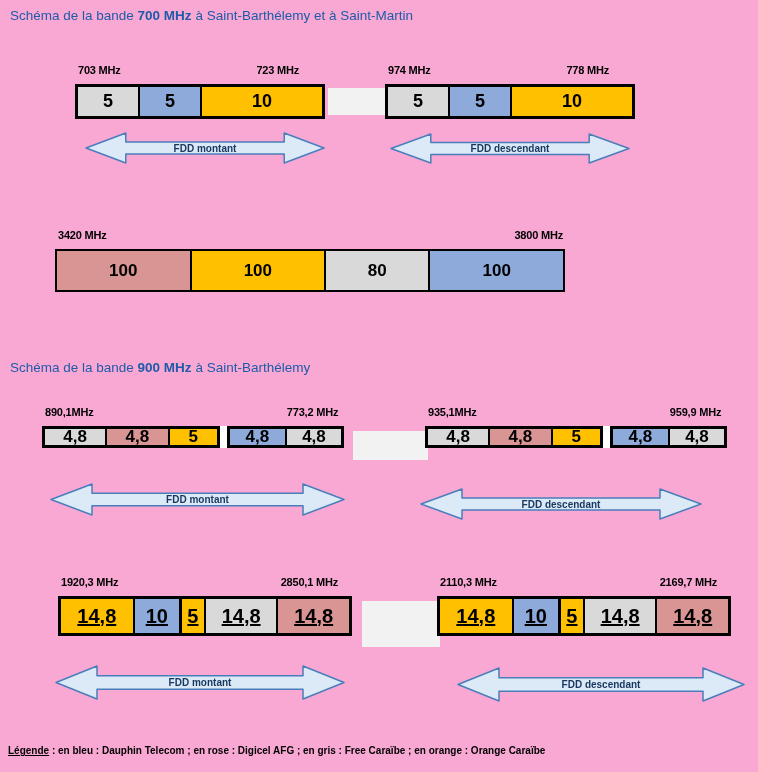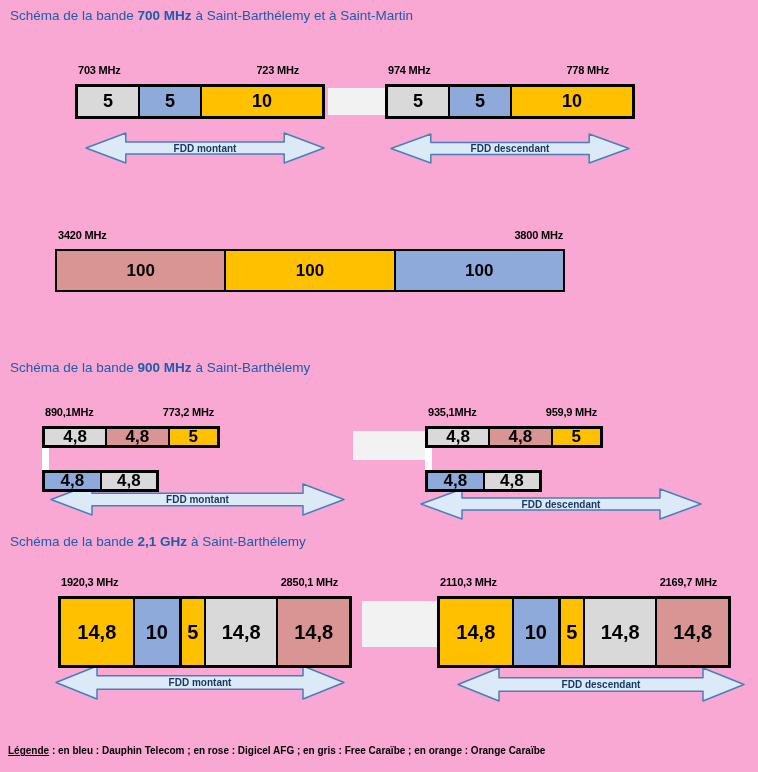--- a/index.html
+++ b/index.html
@@ -106,6 +106,7 @@
         <div class="box" style="width: 509.96px;">
           <div class="seg" style="background: rgb(217, 149, 148); flex-grow: 100;">100</div>
           <div class="seg" style="background: rgb(255, 192, 0); flex-grow: 100;">100</div>
+          <div class="seg" style="background: rgb(217, 217, 217); flex-grow: 80;">80</div>
           <div class="seg" style="background: rgb(142, 170, 219); flex-grow: 100;">100</div>
         </div>
       </div>

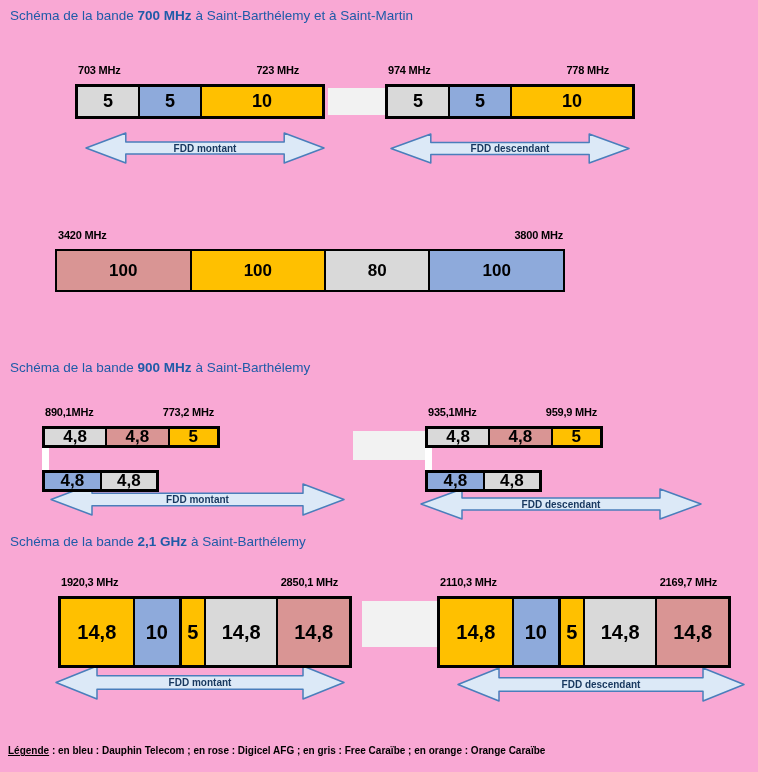--- a/index.html
+++ b/index.html
@@ -21,7 +21,7 @@
   .bar{display:flex;align-items:stretch;}
   .s1 .bar{height:35px;}
   .s2 .bar{height:43px;}
-  .s3 .bar{height:22px;flex-direction:column;}
+  .s3 .bar{height:22px;}
   .s4 .bar{height:72px;}
   .box{display:flex;align-items:stretch;box-sizing:border-box;height:100%;border:3px solid #000;background:#fff;}
   .s2 .box{border-width:2px;}

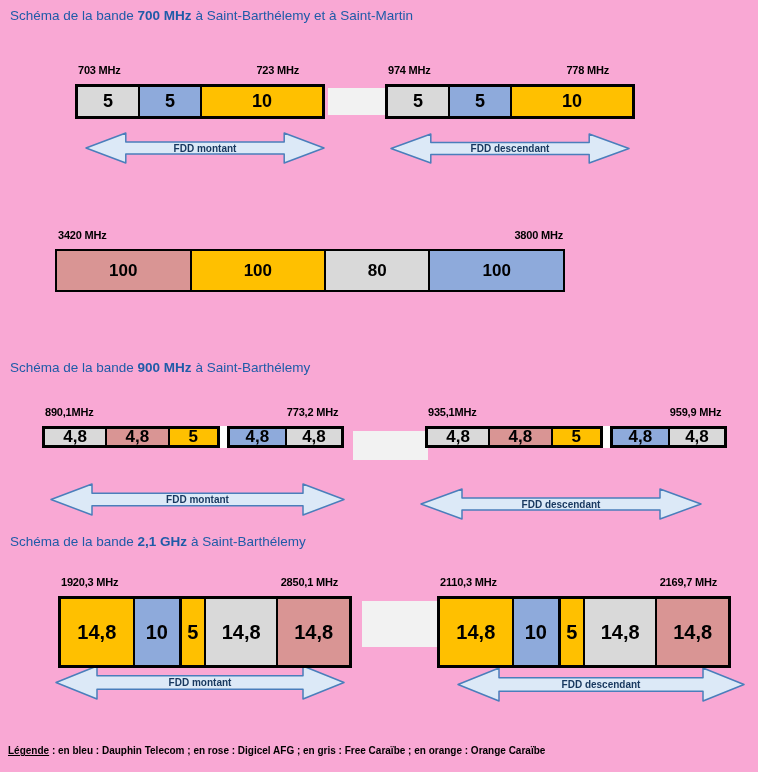--- a/index.html
+++ b/index.html
@@ -163,7 +163,6 @@
     <span class="arrow-label">FDD descendant</span>
   </div>
 
-  <div class="title s4-title"><span>Schéma de la bande </span><b>2,1 GHz</b><span> à Saint-Barthélemy</span></div>
 
   <div class="connector c4"></div>
 

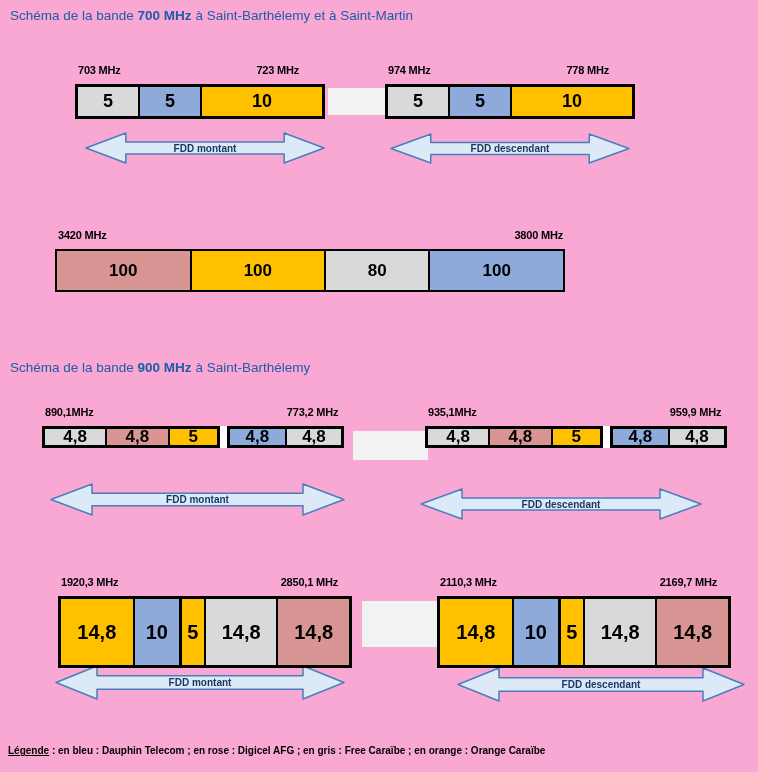--- a/index.html
+++ b/index.html
@@ -22,7 +22,7 @@
   .s1 .bar{height:35px;}
   .s2 .bar{height:43px;}
   .s3 .bar{height:22px;}
-  .s4 .bar{height:72px;}
+  .s4 .bar{height:40px;text-decoration:underline;}
   .box{display:flex;align-items:stretch;box-sizing:border-box;height:100%;border:3px solid #000;background:#fff;}
   .s2 .box{border-width:2px;}
   .seg{display:flex;align-items:center;justify-content:center;font-weight:700;color:#000;min-width:0;}

